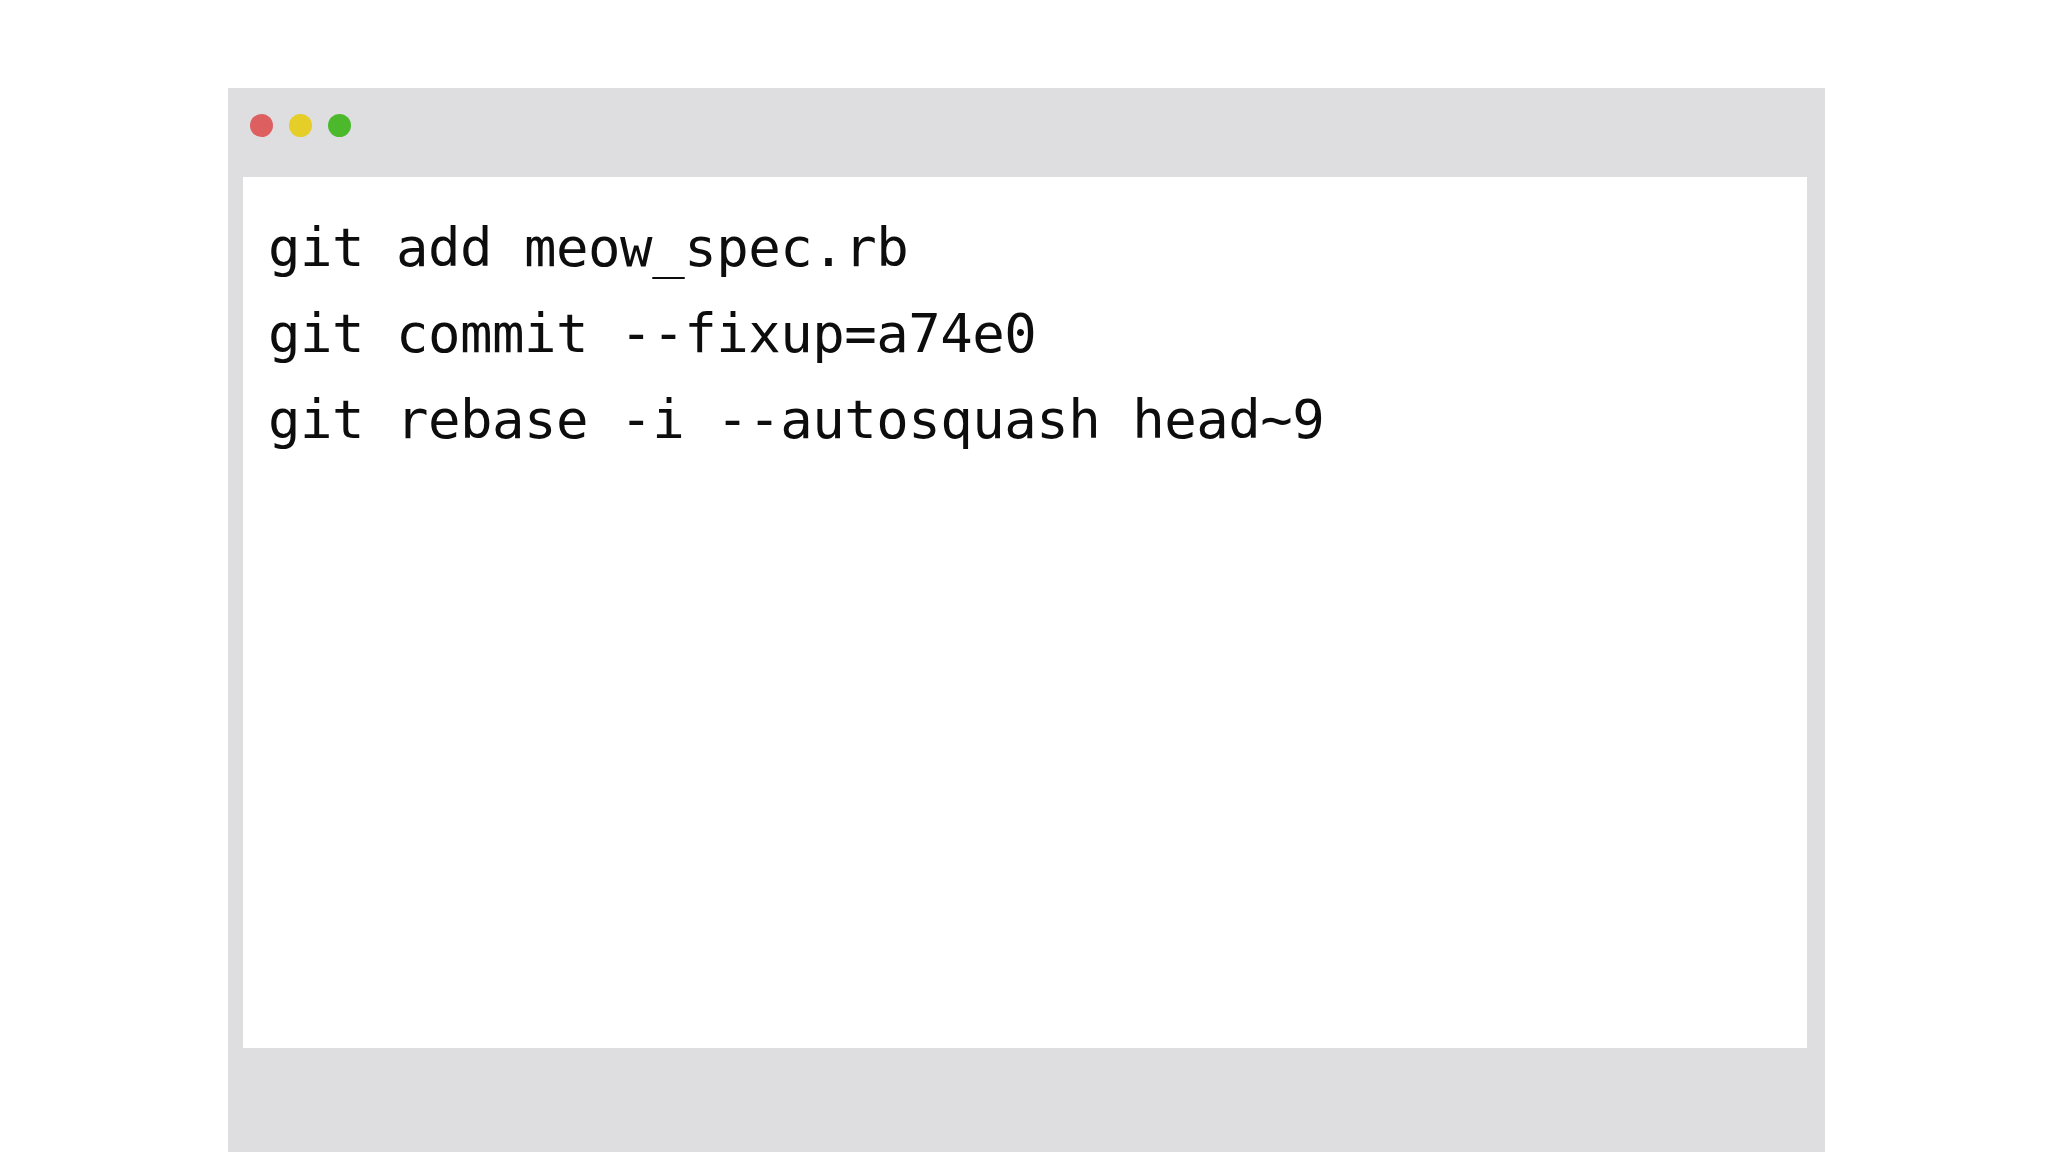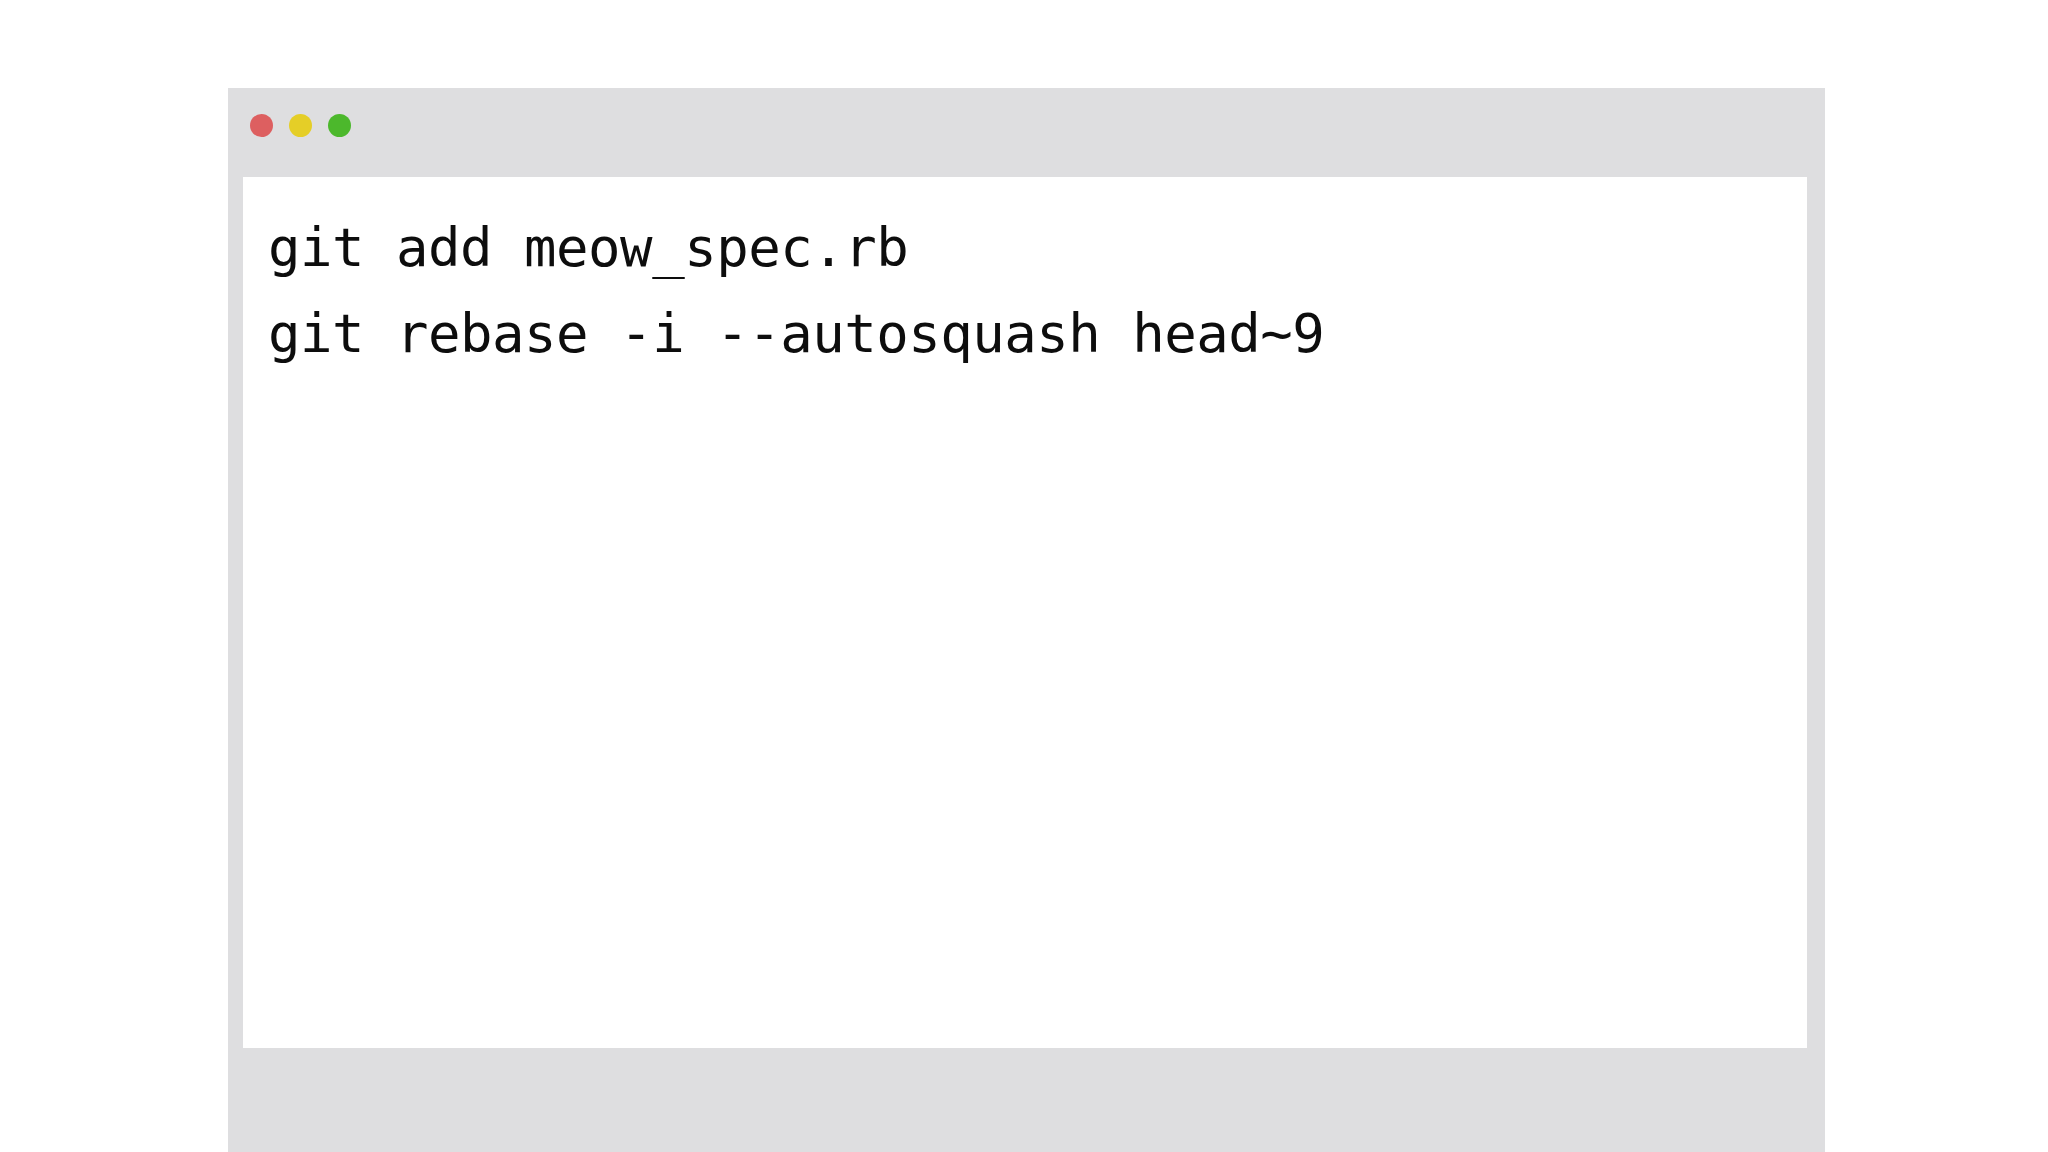--- a/index.html
+++ b/index.html
@@ -95,7 +95,7 @@
   </div>
 
   <div class="content-pane">
-    <pre class="code-block"><span class="code-line">git add meow_spec.rb</span><span class="code-line">git rebase -i --autosquash head~9</span></pre>
+    <pre class="code-block"><span class="code-line">git add meow_spec.rb</span><span class="code-line">git commit --fixup=a74e0</span><span class="code-line">git rebase -i --autosquash head~9</span></pre>
   </div>
 
 </div>

